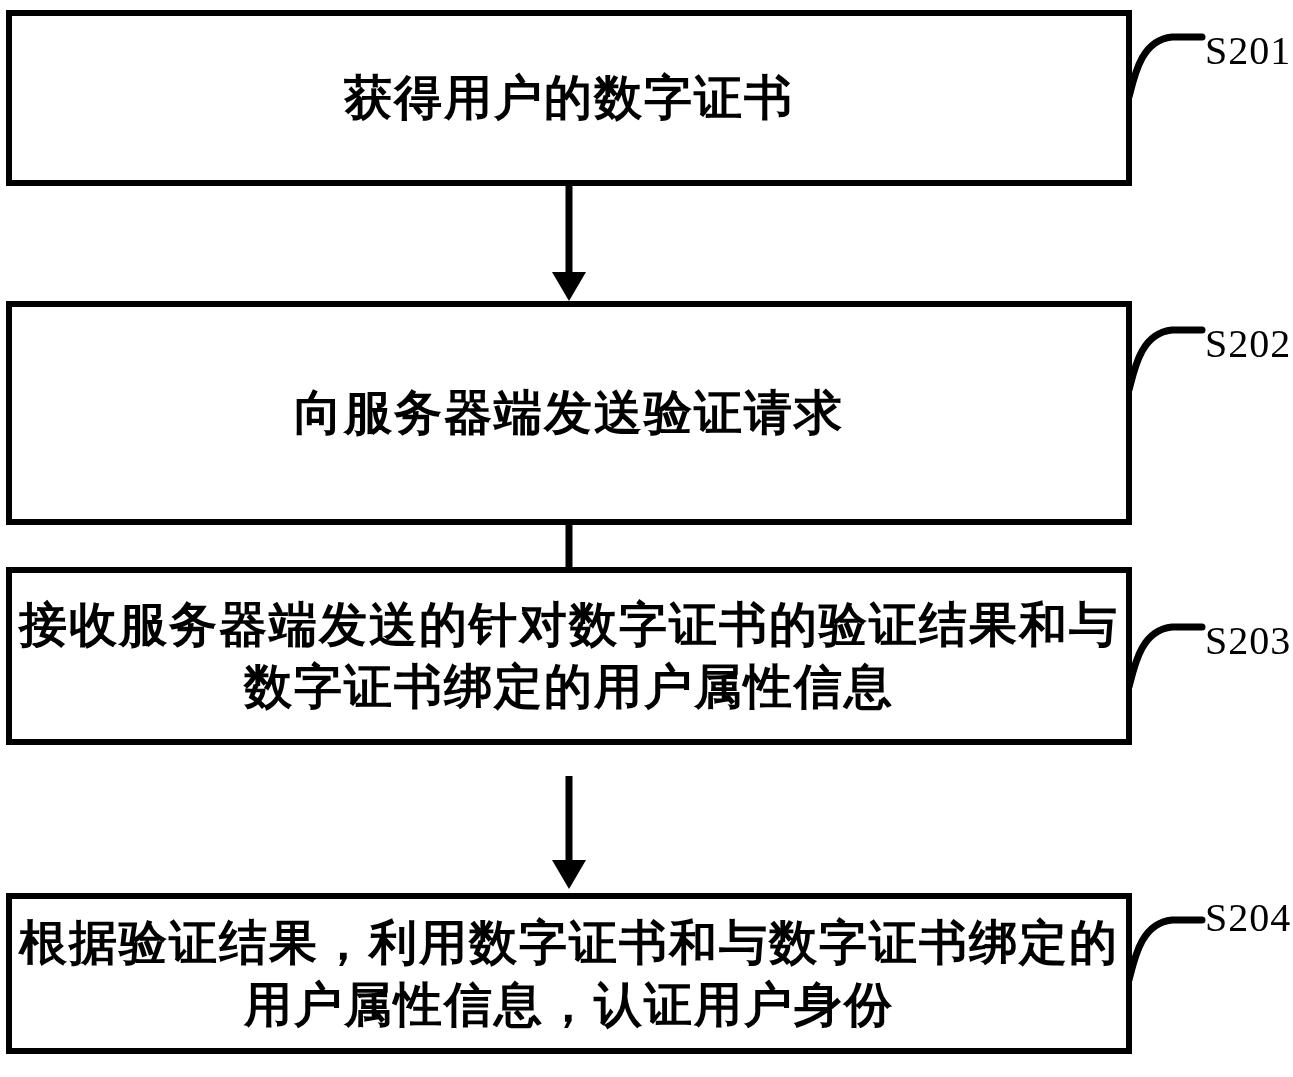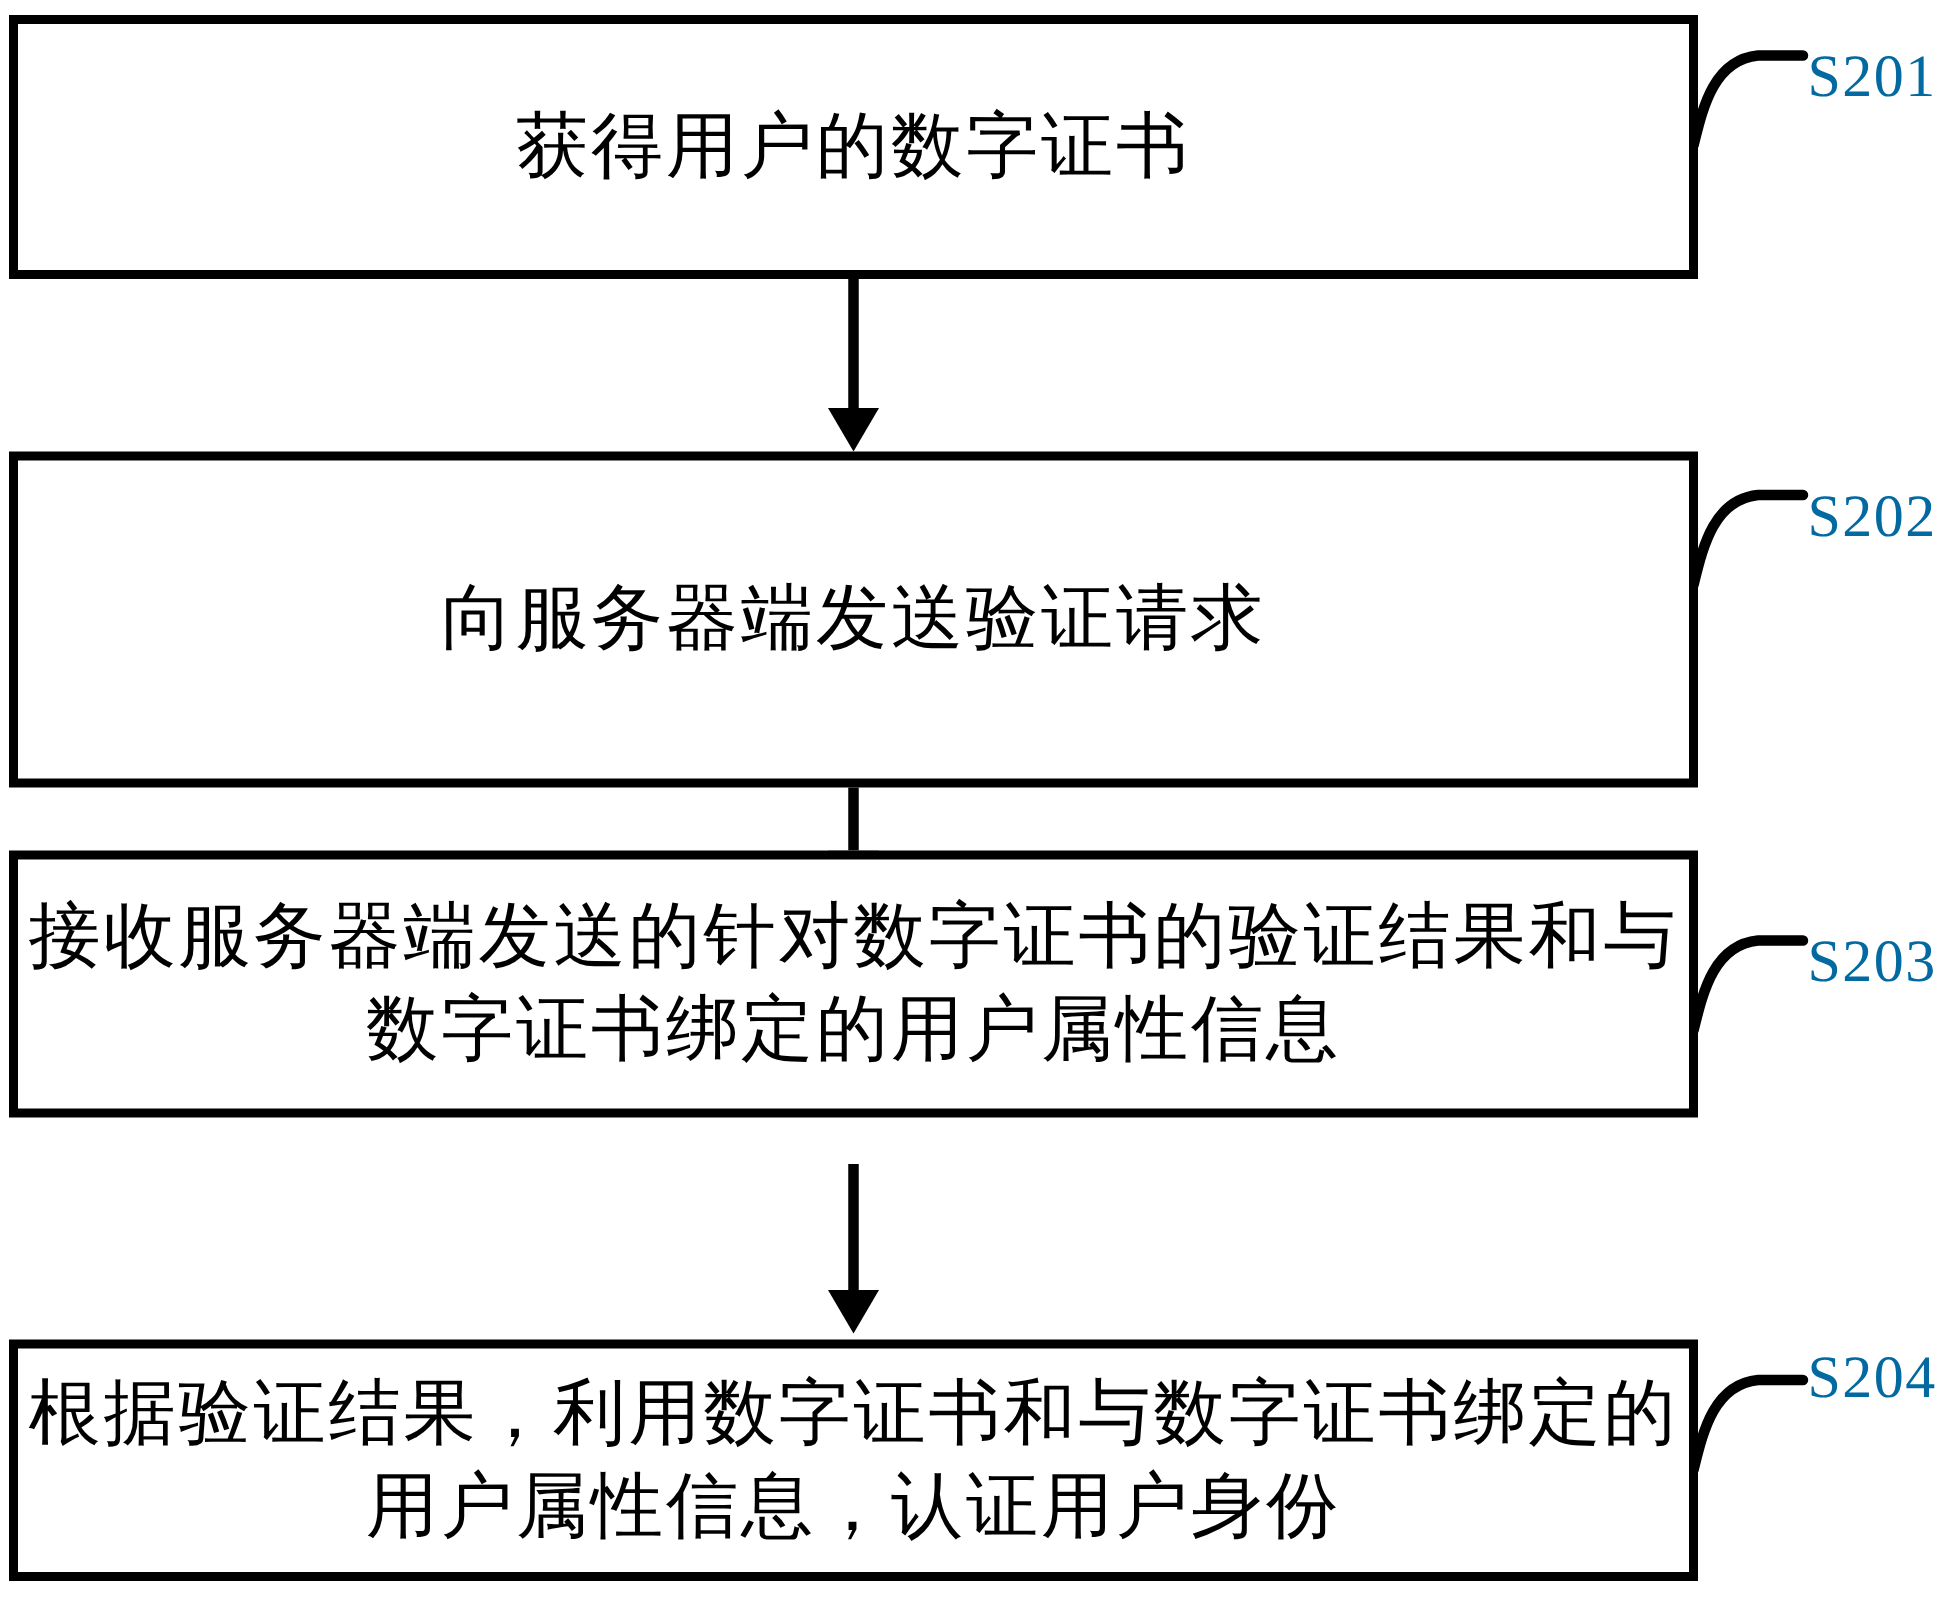--- a/index.html
+++ b/index.html
@@ -52,7 +52,7 @@
     left: 1205px;
     font-size: 40px;
     line-height: 44px;
-    color: #0369a1;
+    color: #000000;
     letter-spacing: 1px;
     white-space: nowrap;
   }

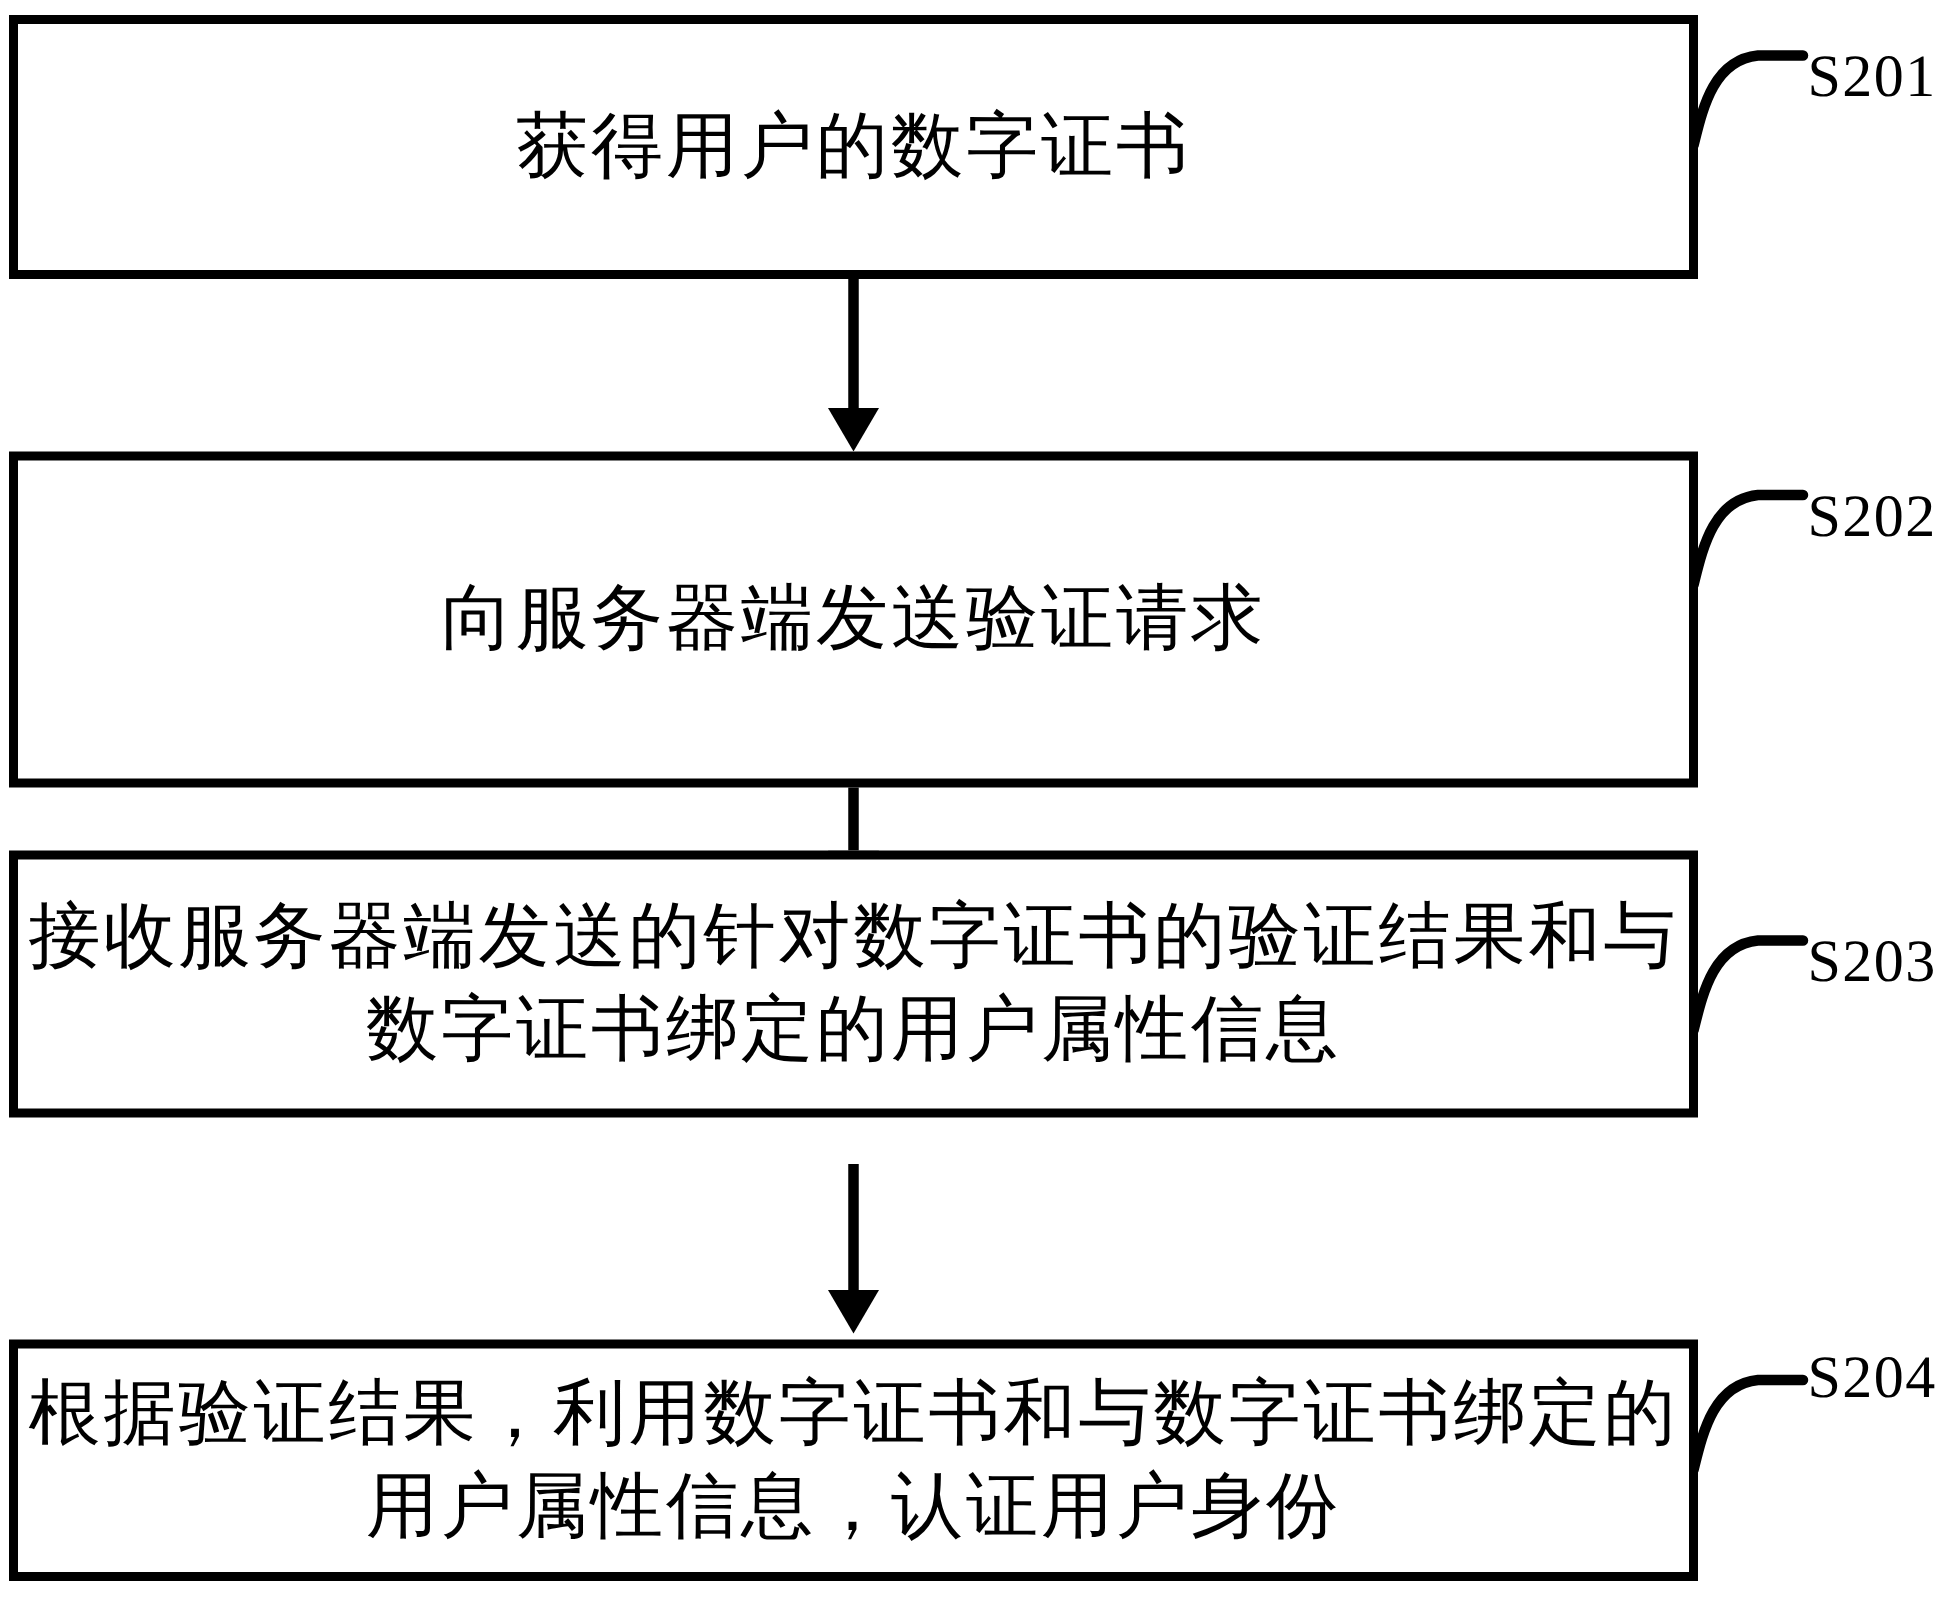--- a/index.html
+++ b/index.html
@@ -34,6 +34,7 @@
     align-items: center;
     justify-content: center;
     text-align: center;
+    font-weight: bold;
   }
   .box-text {
     font-size: 48px;

